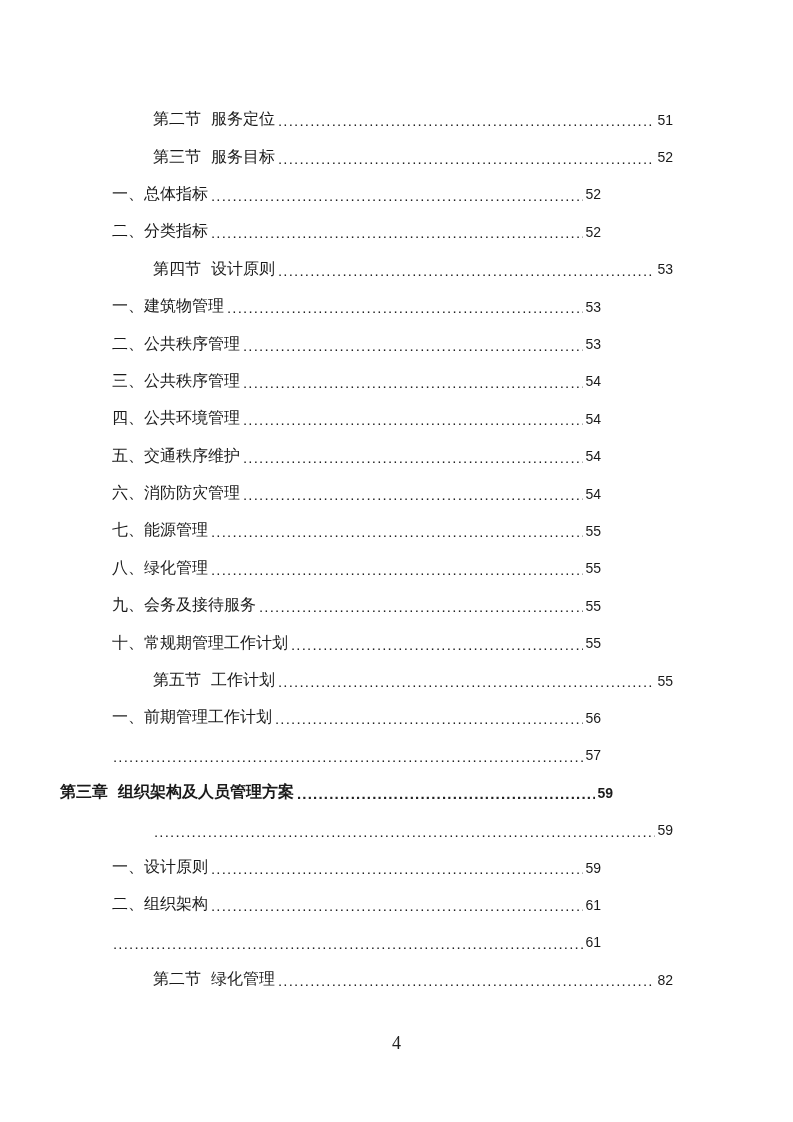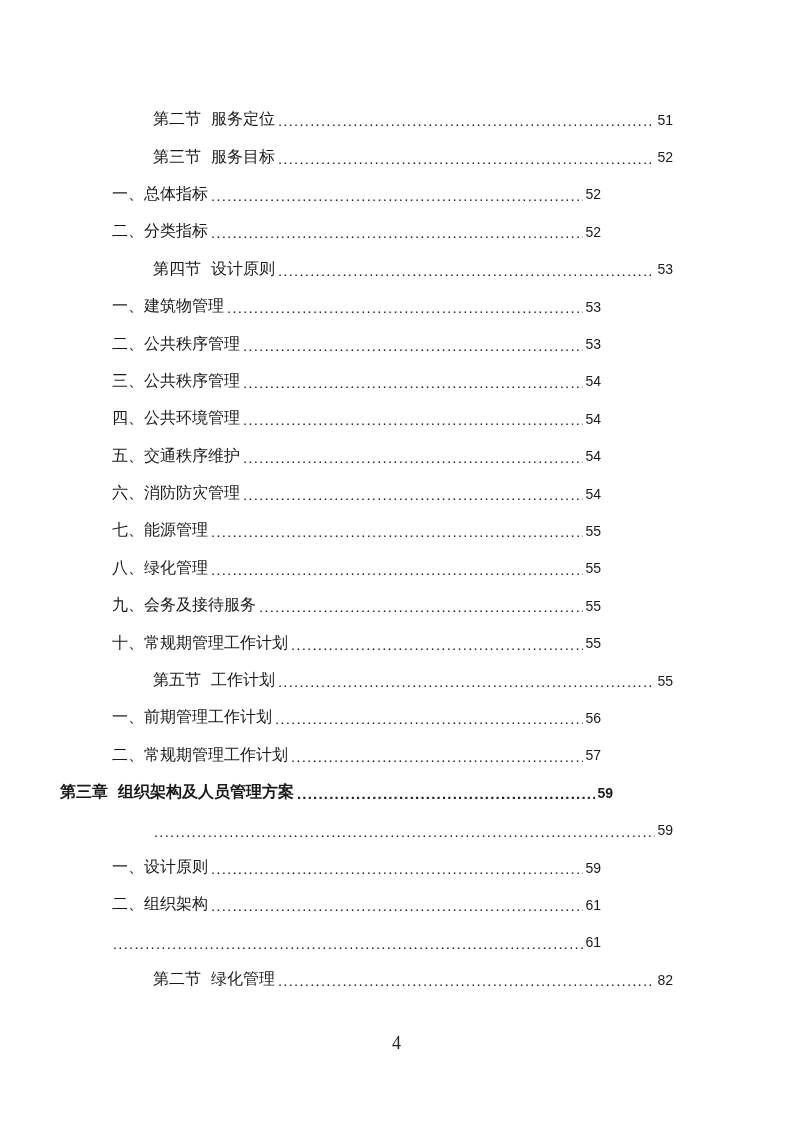--- a/index.html
+++ b/index.html
@@ -111,7 +111,6 @@
       <span class="page">56</span>
     </div>
     <div class="row lvl-2">
-      <span class="title"><span>二、</span><span>常规期管理工作计划</span></span>
       <span class="leader">........................................................................................................................................................................................................</span>
       <span class="page">57</span>
     </div>

